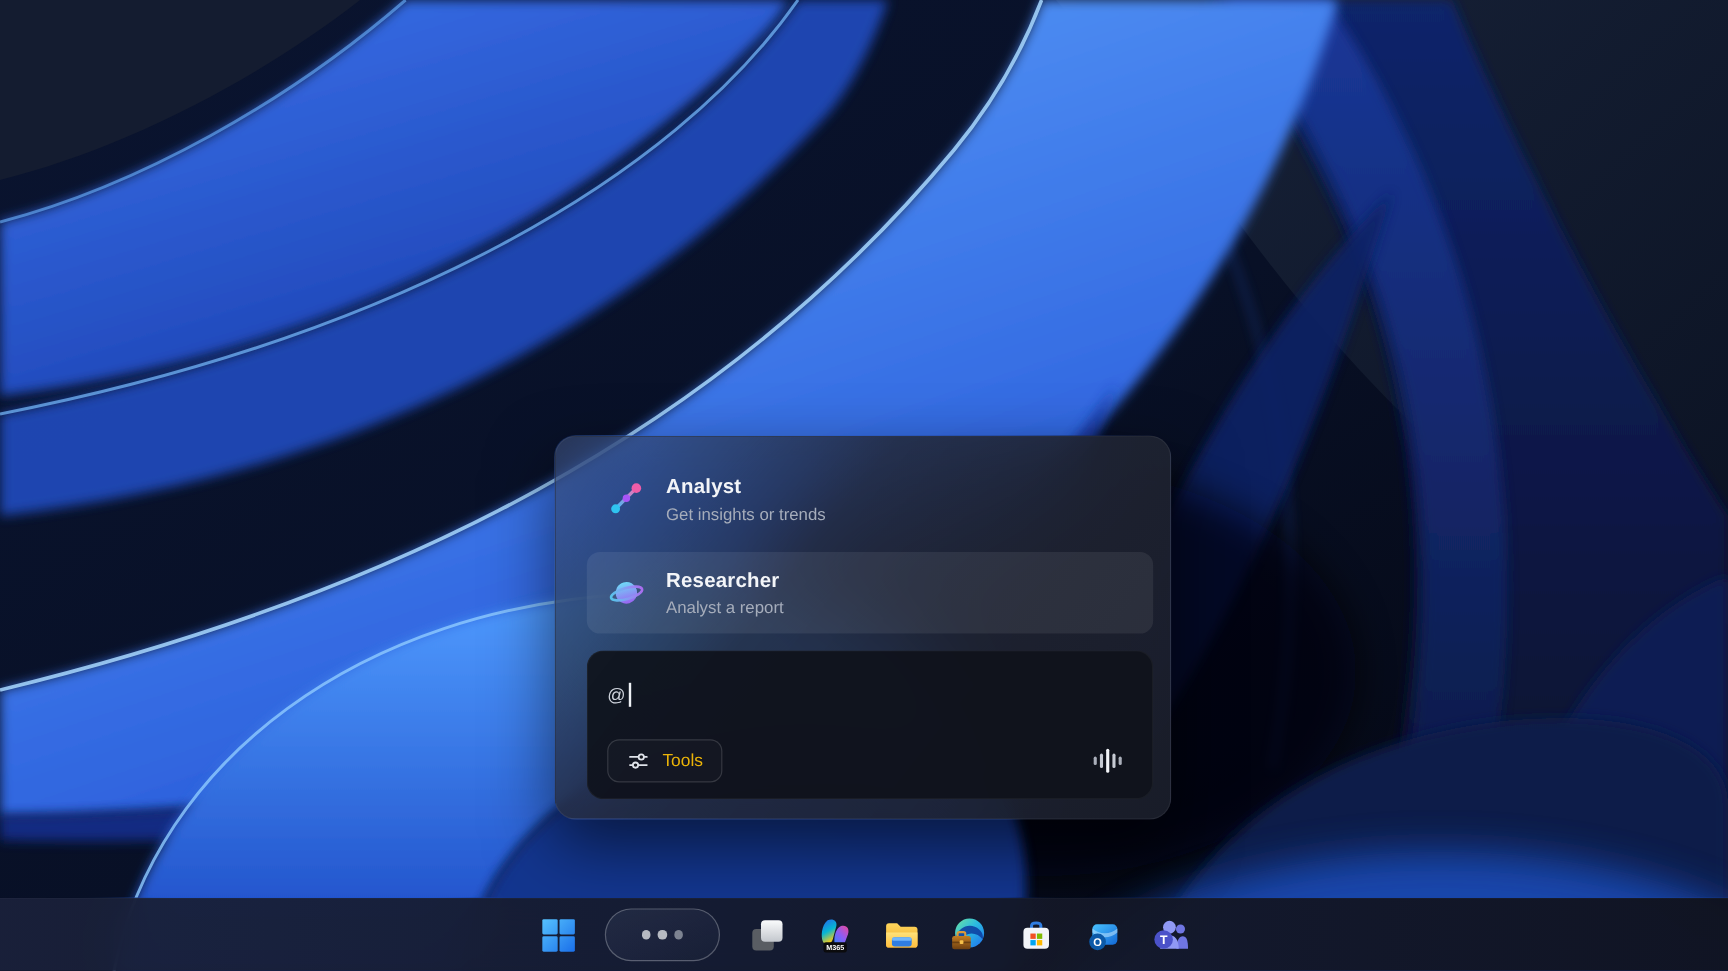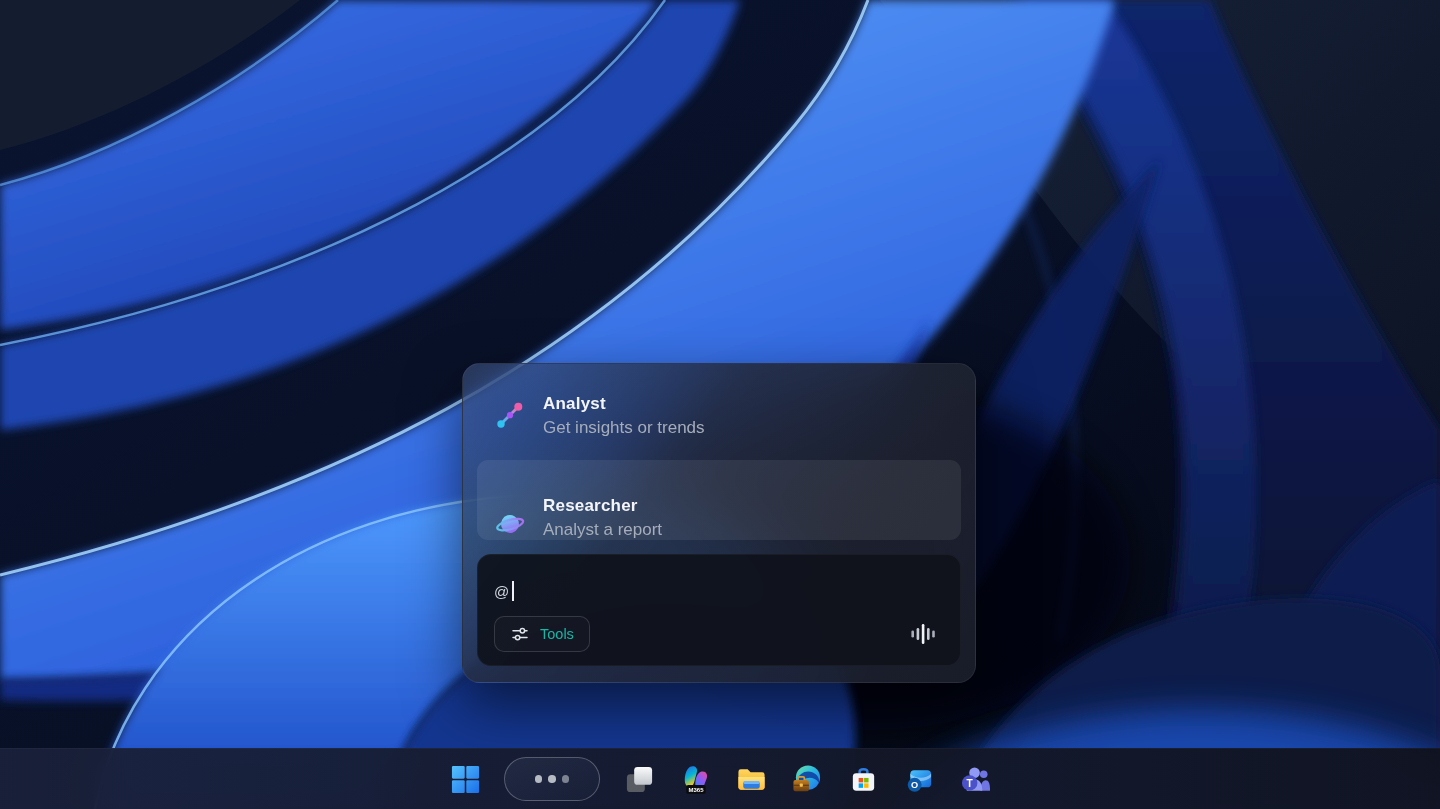--- a/index.html
+++ b/index.html
@@ -17,7 +17,7 @@
     -webkit-backdrop-filter: blur(34px) saturate(135%);
     border:1px solid rgba(255,255,255,0.06);
     box-shadow:0 22px 55px rgba(0,0,0,0.55);
-    padding:16px 14px 16px 14px;
+    padding:16px 14px 16px 26px;
     display:flex; flex-direction:column;
   }
   .agent-row {

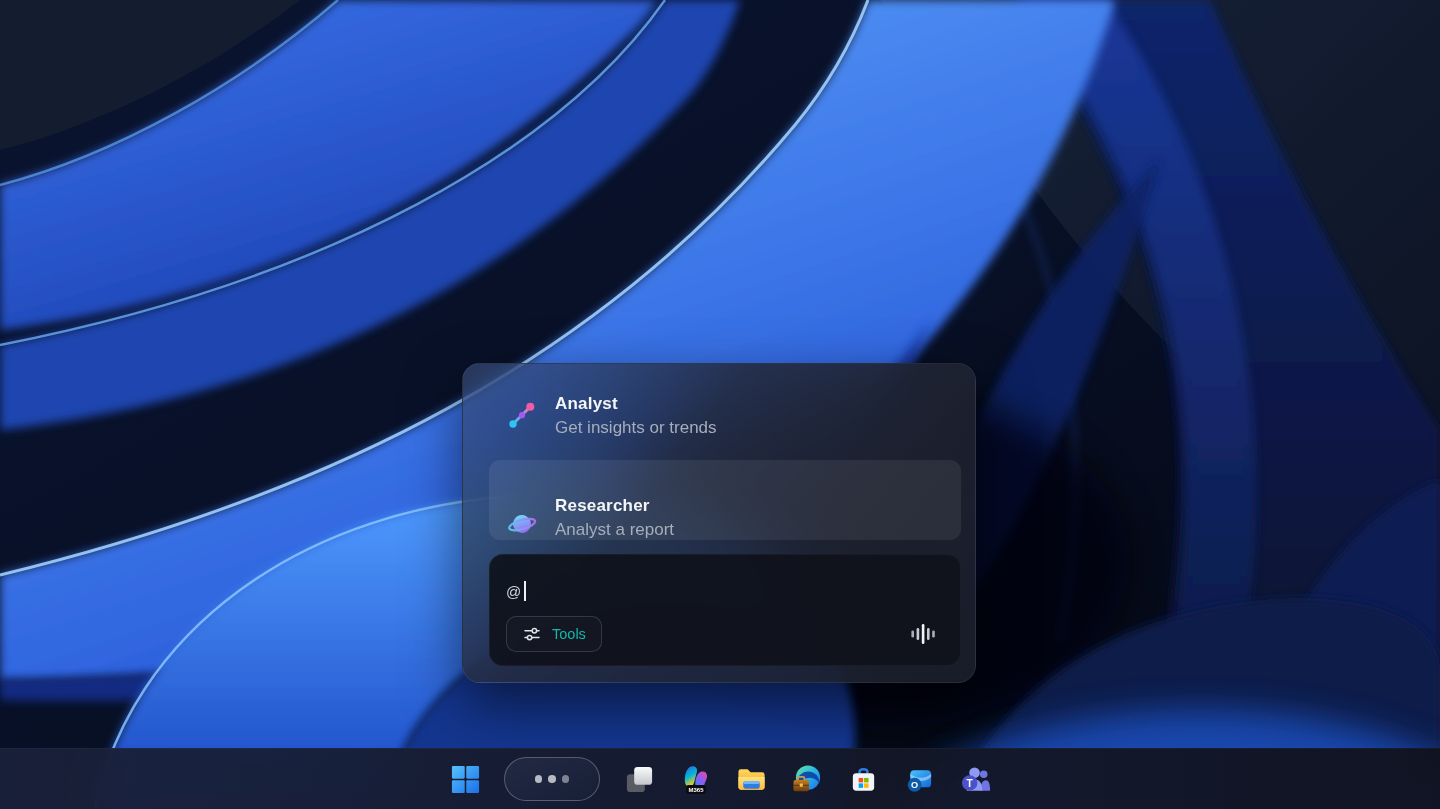--- a/index.html
+++ b/index.html
@@ -29,7 +29,7 @@
   .agent-icon { width:32px; height:32px; flex:0 0 32px; }
   .agent-text { display:flex; flex-direction:column; gap:4px; }
   .agent-title { font-size:17px; font-weight:700; color:#f3f5f8; letter-spacing:.2px; }
-  .agent-sub { font-size:17px; color:#a6adbb; }
+  .agent-sub { font-size:14px; color:#a6adbb; }
 
   .composer {
     margin-top:14px; flex:1;

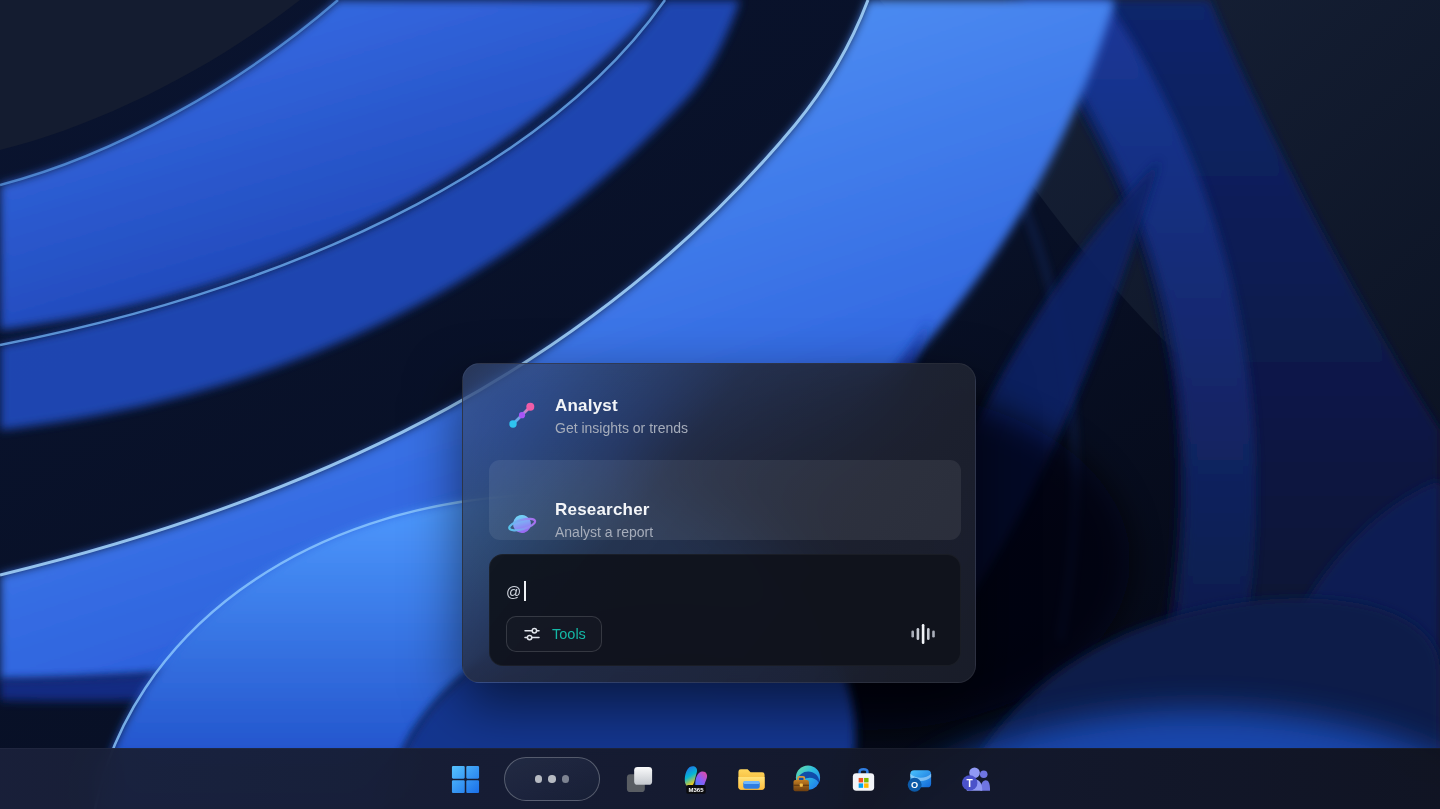--- a/index.html
+++ b/index.html
@@ -25,7 +25,7 @@
     padding:0 17px; border-radius:11px; height:72px;
     cursor:default;
   }
-  .agent-row.highlighted { background:rgba(255,255,255,0.075); height:80px; margin-top:8px;align-items:flex-end; }
+  .agent-row.highlighted { background:rgba(255,255,255,0.075); height:68px; margin-top:8px; }
   .agent-icon { width:32px; height:32px; flex:0 0 32px; }
   .agent-text { display:flex; flex-direction:column; gap:4px; }
   .agent-title { font-size:17px; font-weight:700; color:#f3f5f8; letter-spacing:.2px; }

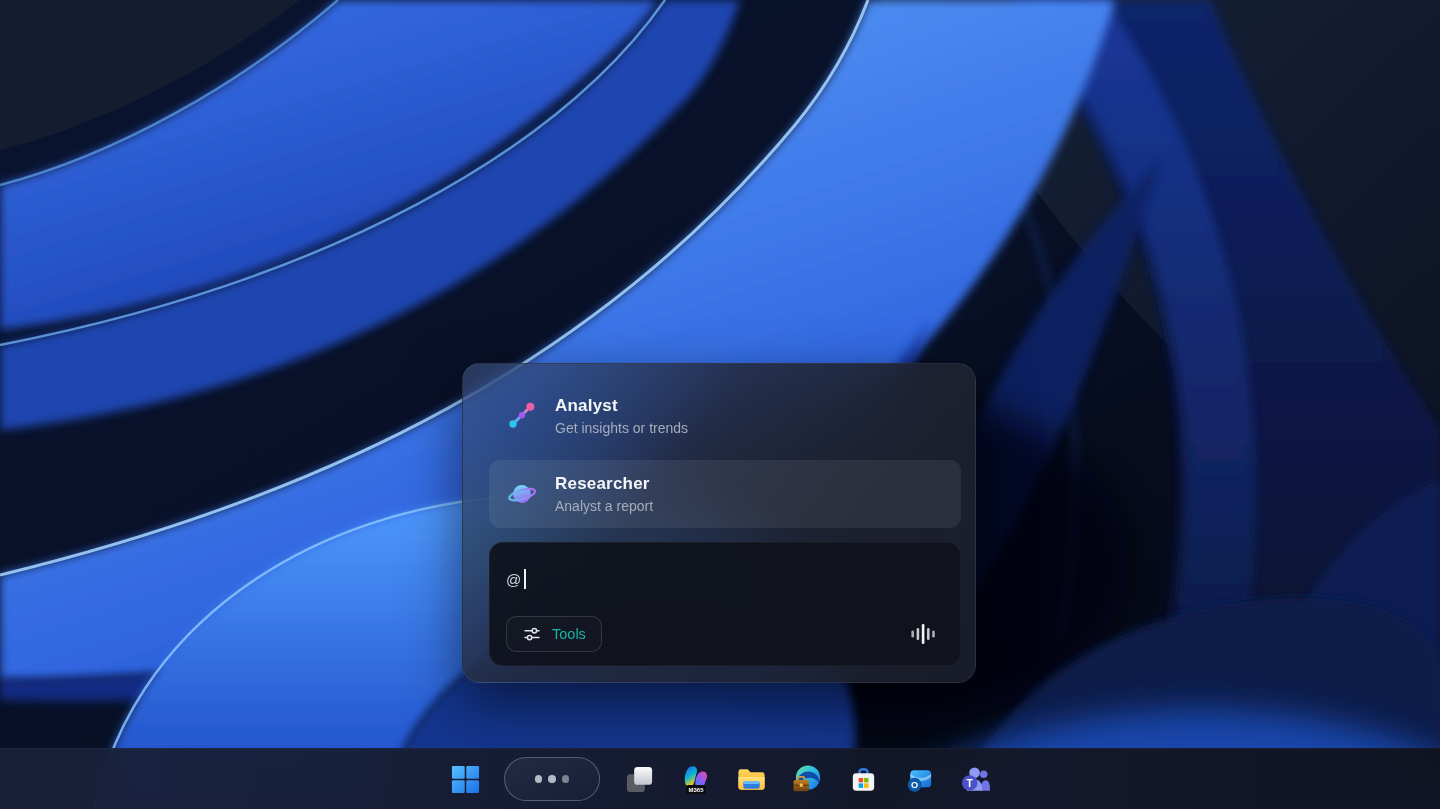--- a/index.html
+++ b/index.html
@@ -50,7 +50,7 @@
     height:36px; padding:0 15px;
     background:rgba(255,255,255,0.02);
     border:1px solid rgba(255,255,255,0.14);
-    border-radius:10px; color:#14b8a6; font-size:14.5px;
+    border-radius:10px; color:#eab308; font-size:14.5px;
     font-family:"Liberation Sans", sans-serif; cursor:pointer;
   }
   .voice-wrap { width:34px; height:34px; display:flex; align-items:center; justify-content:center; margin-right:4px; cursor:pointer; }

